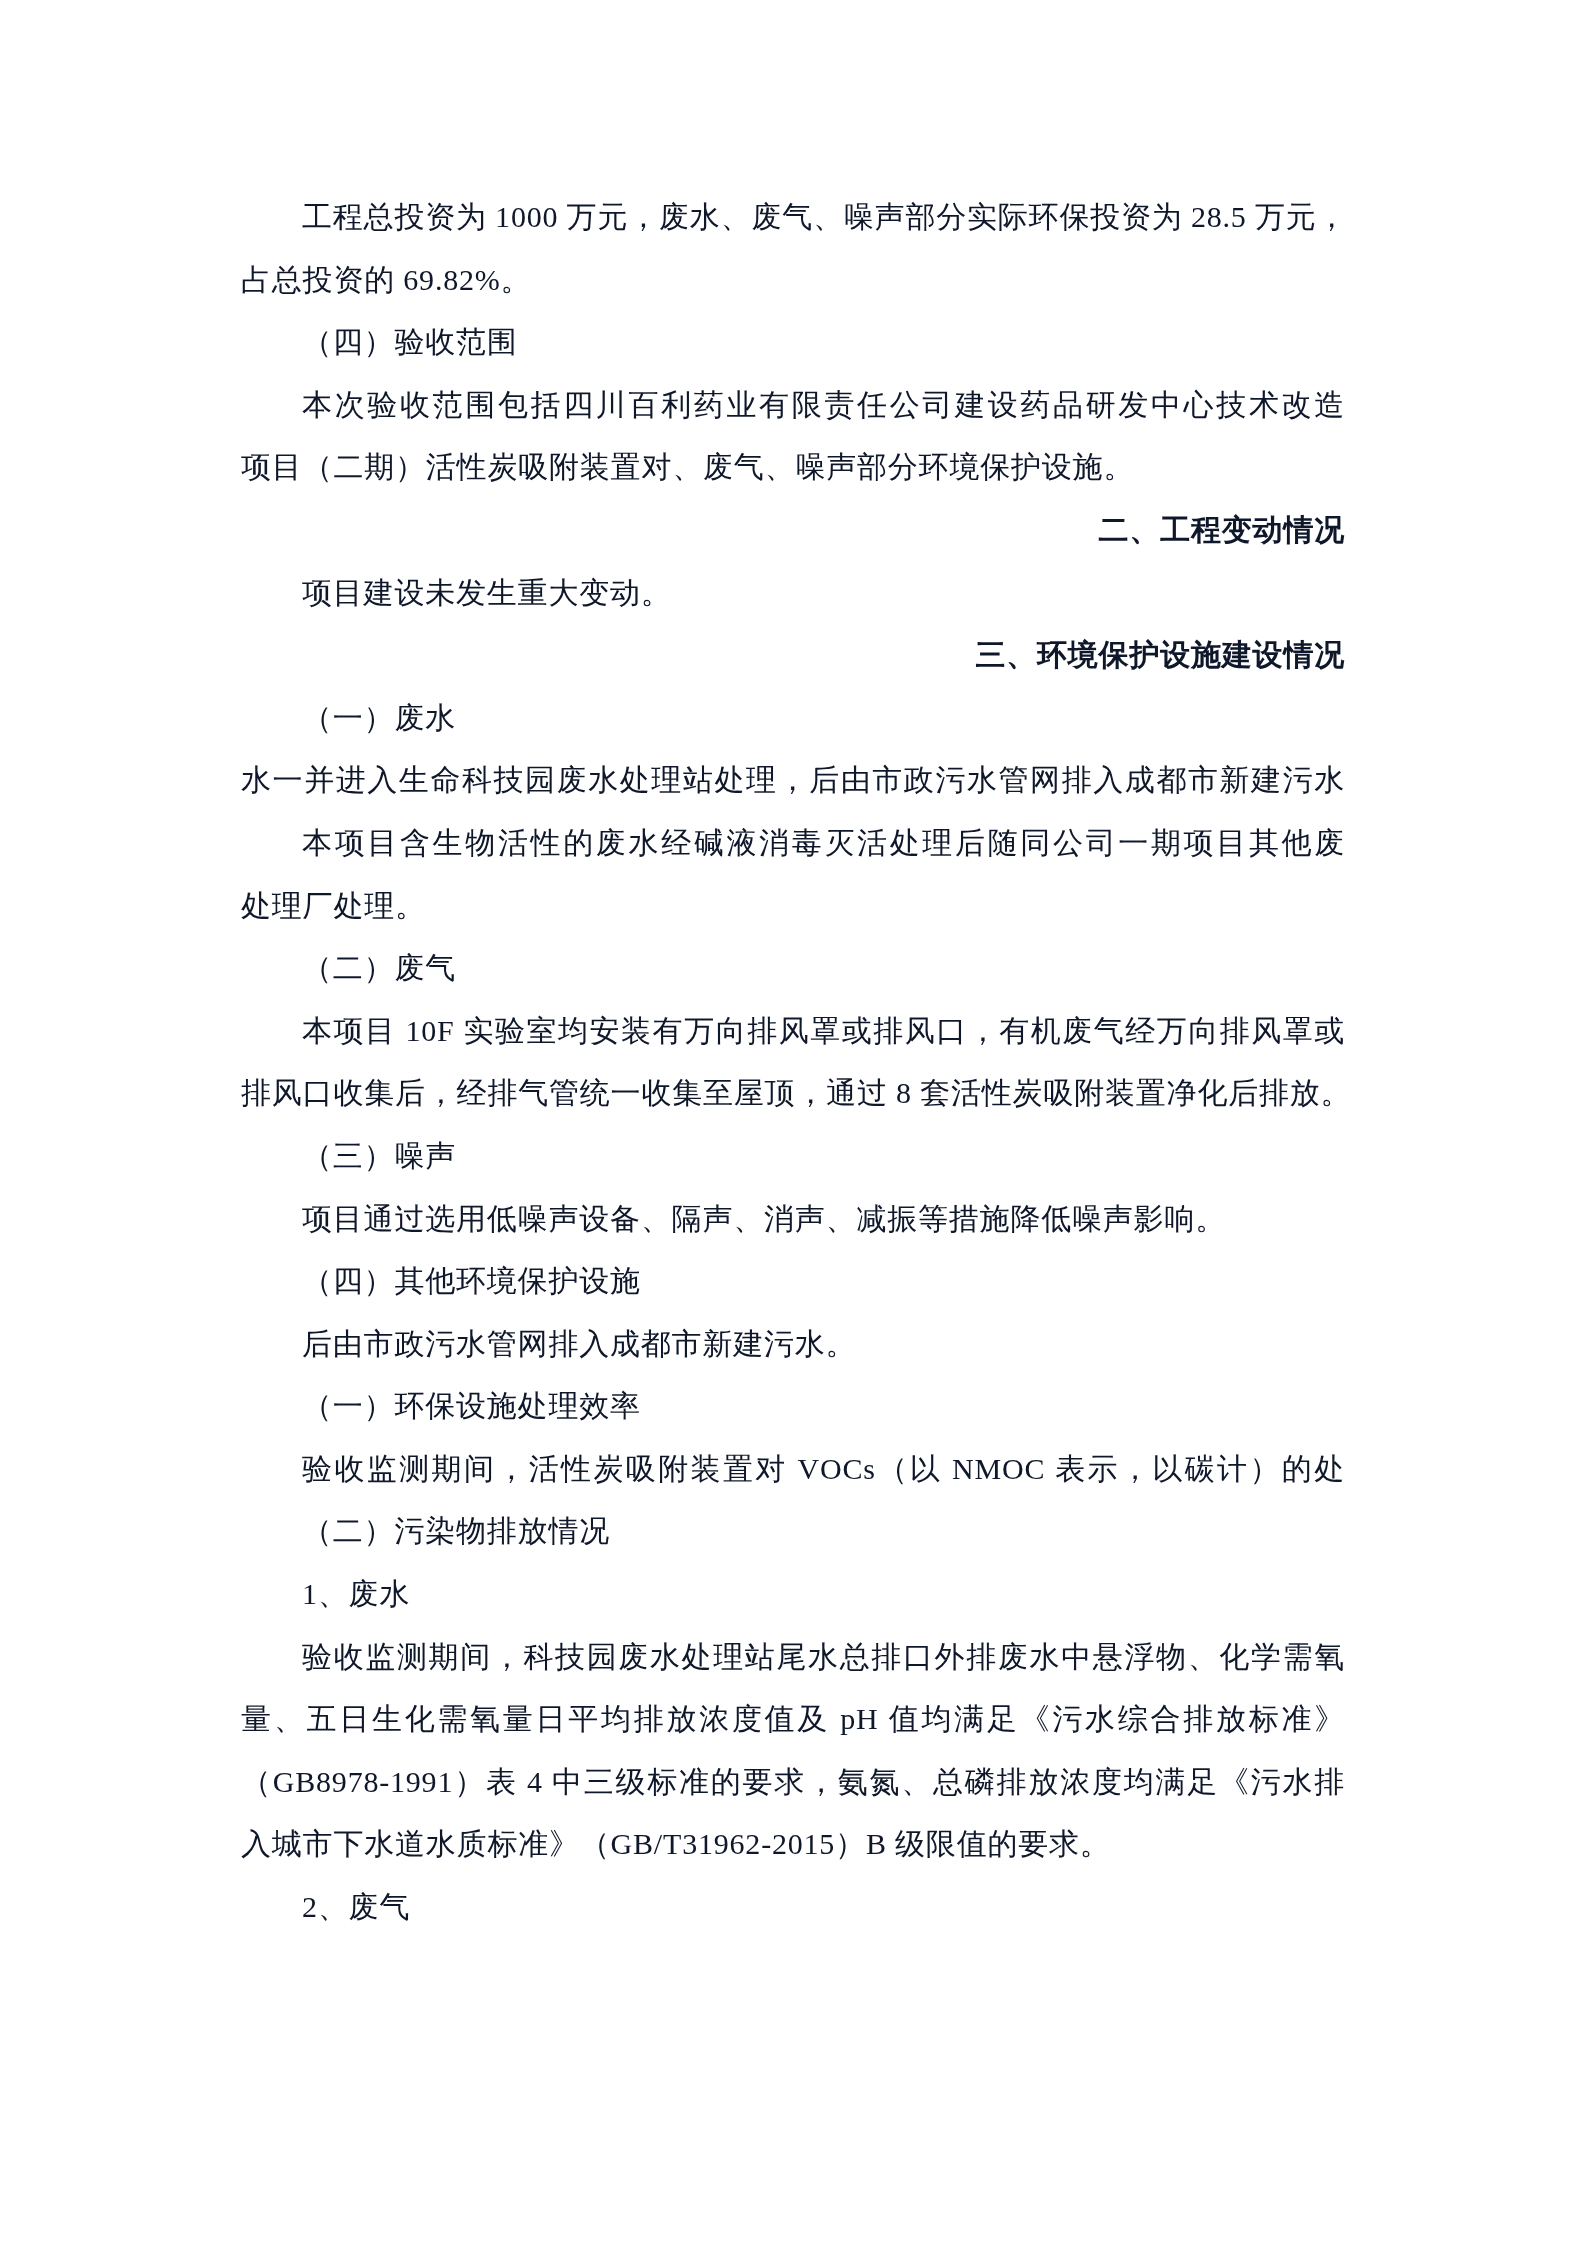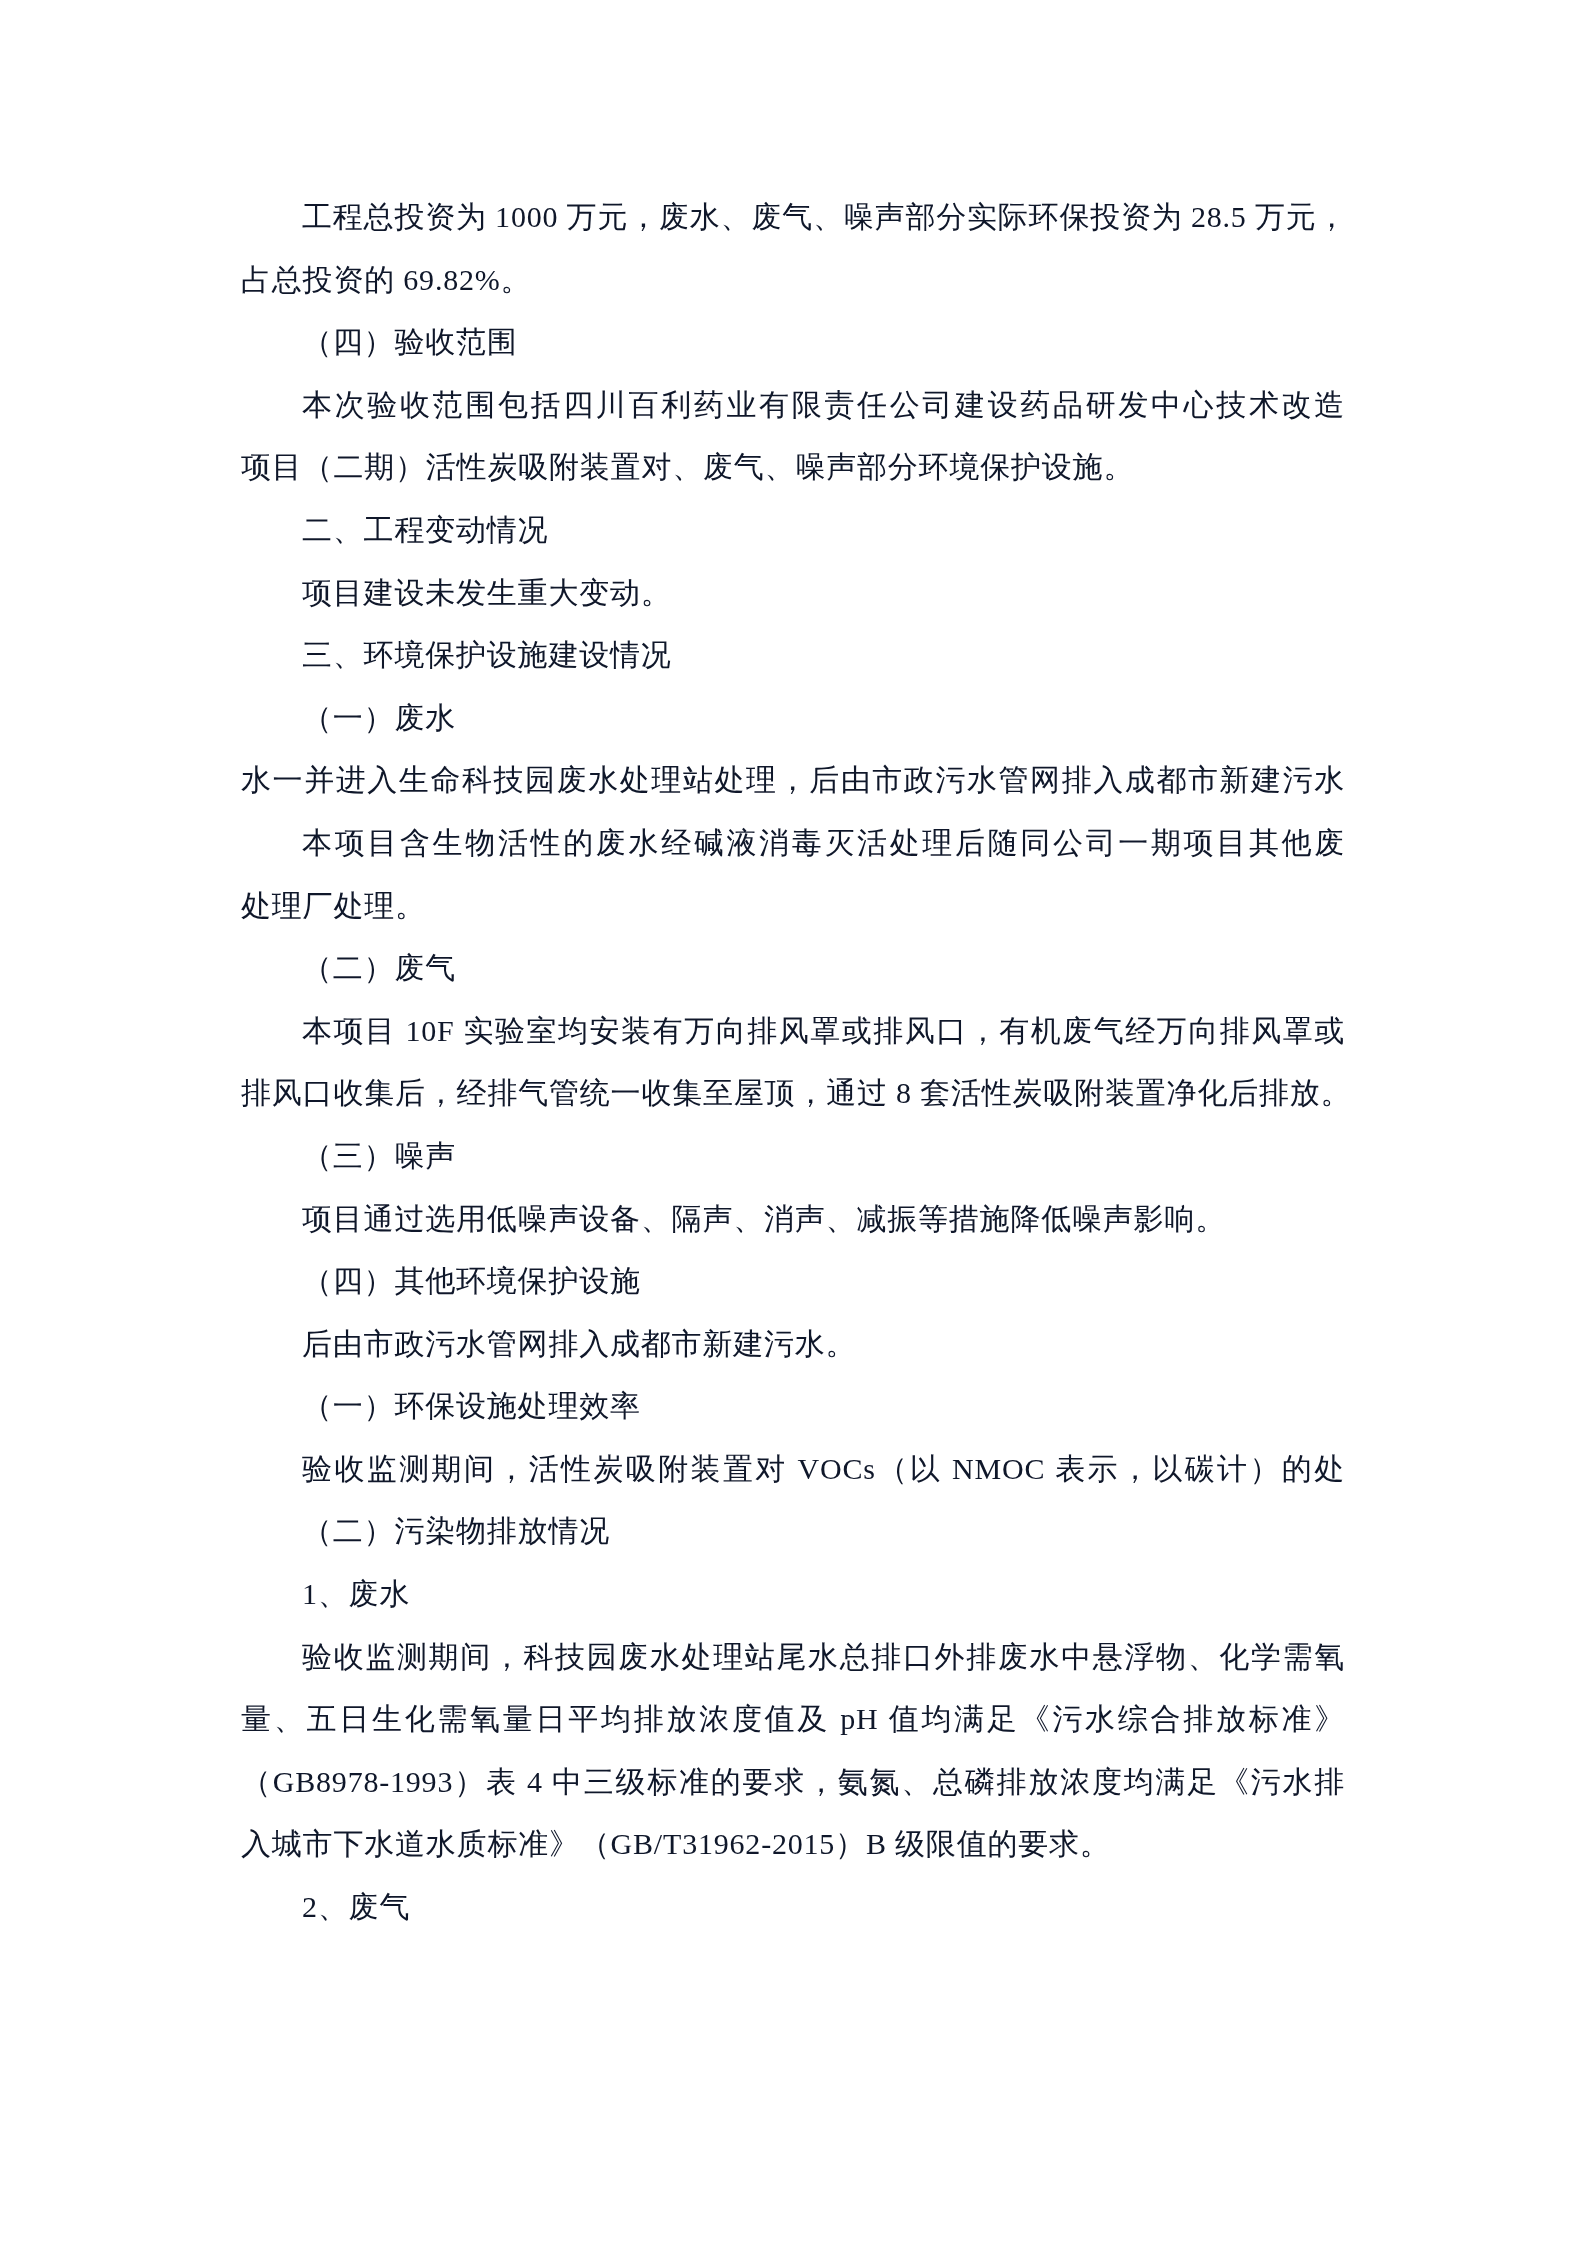--- a/index.html
+++ b/index.html
@@ -39,7 +39,8 @@
     padding-left: 61px;
   }
   .line.bold {
-    font-weight: normal;
+    font-weight: bold;
+    text-align: right;
   }
 </style>
 </head>

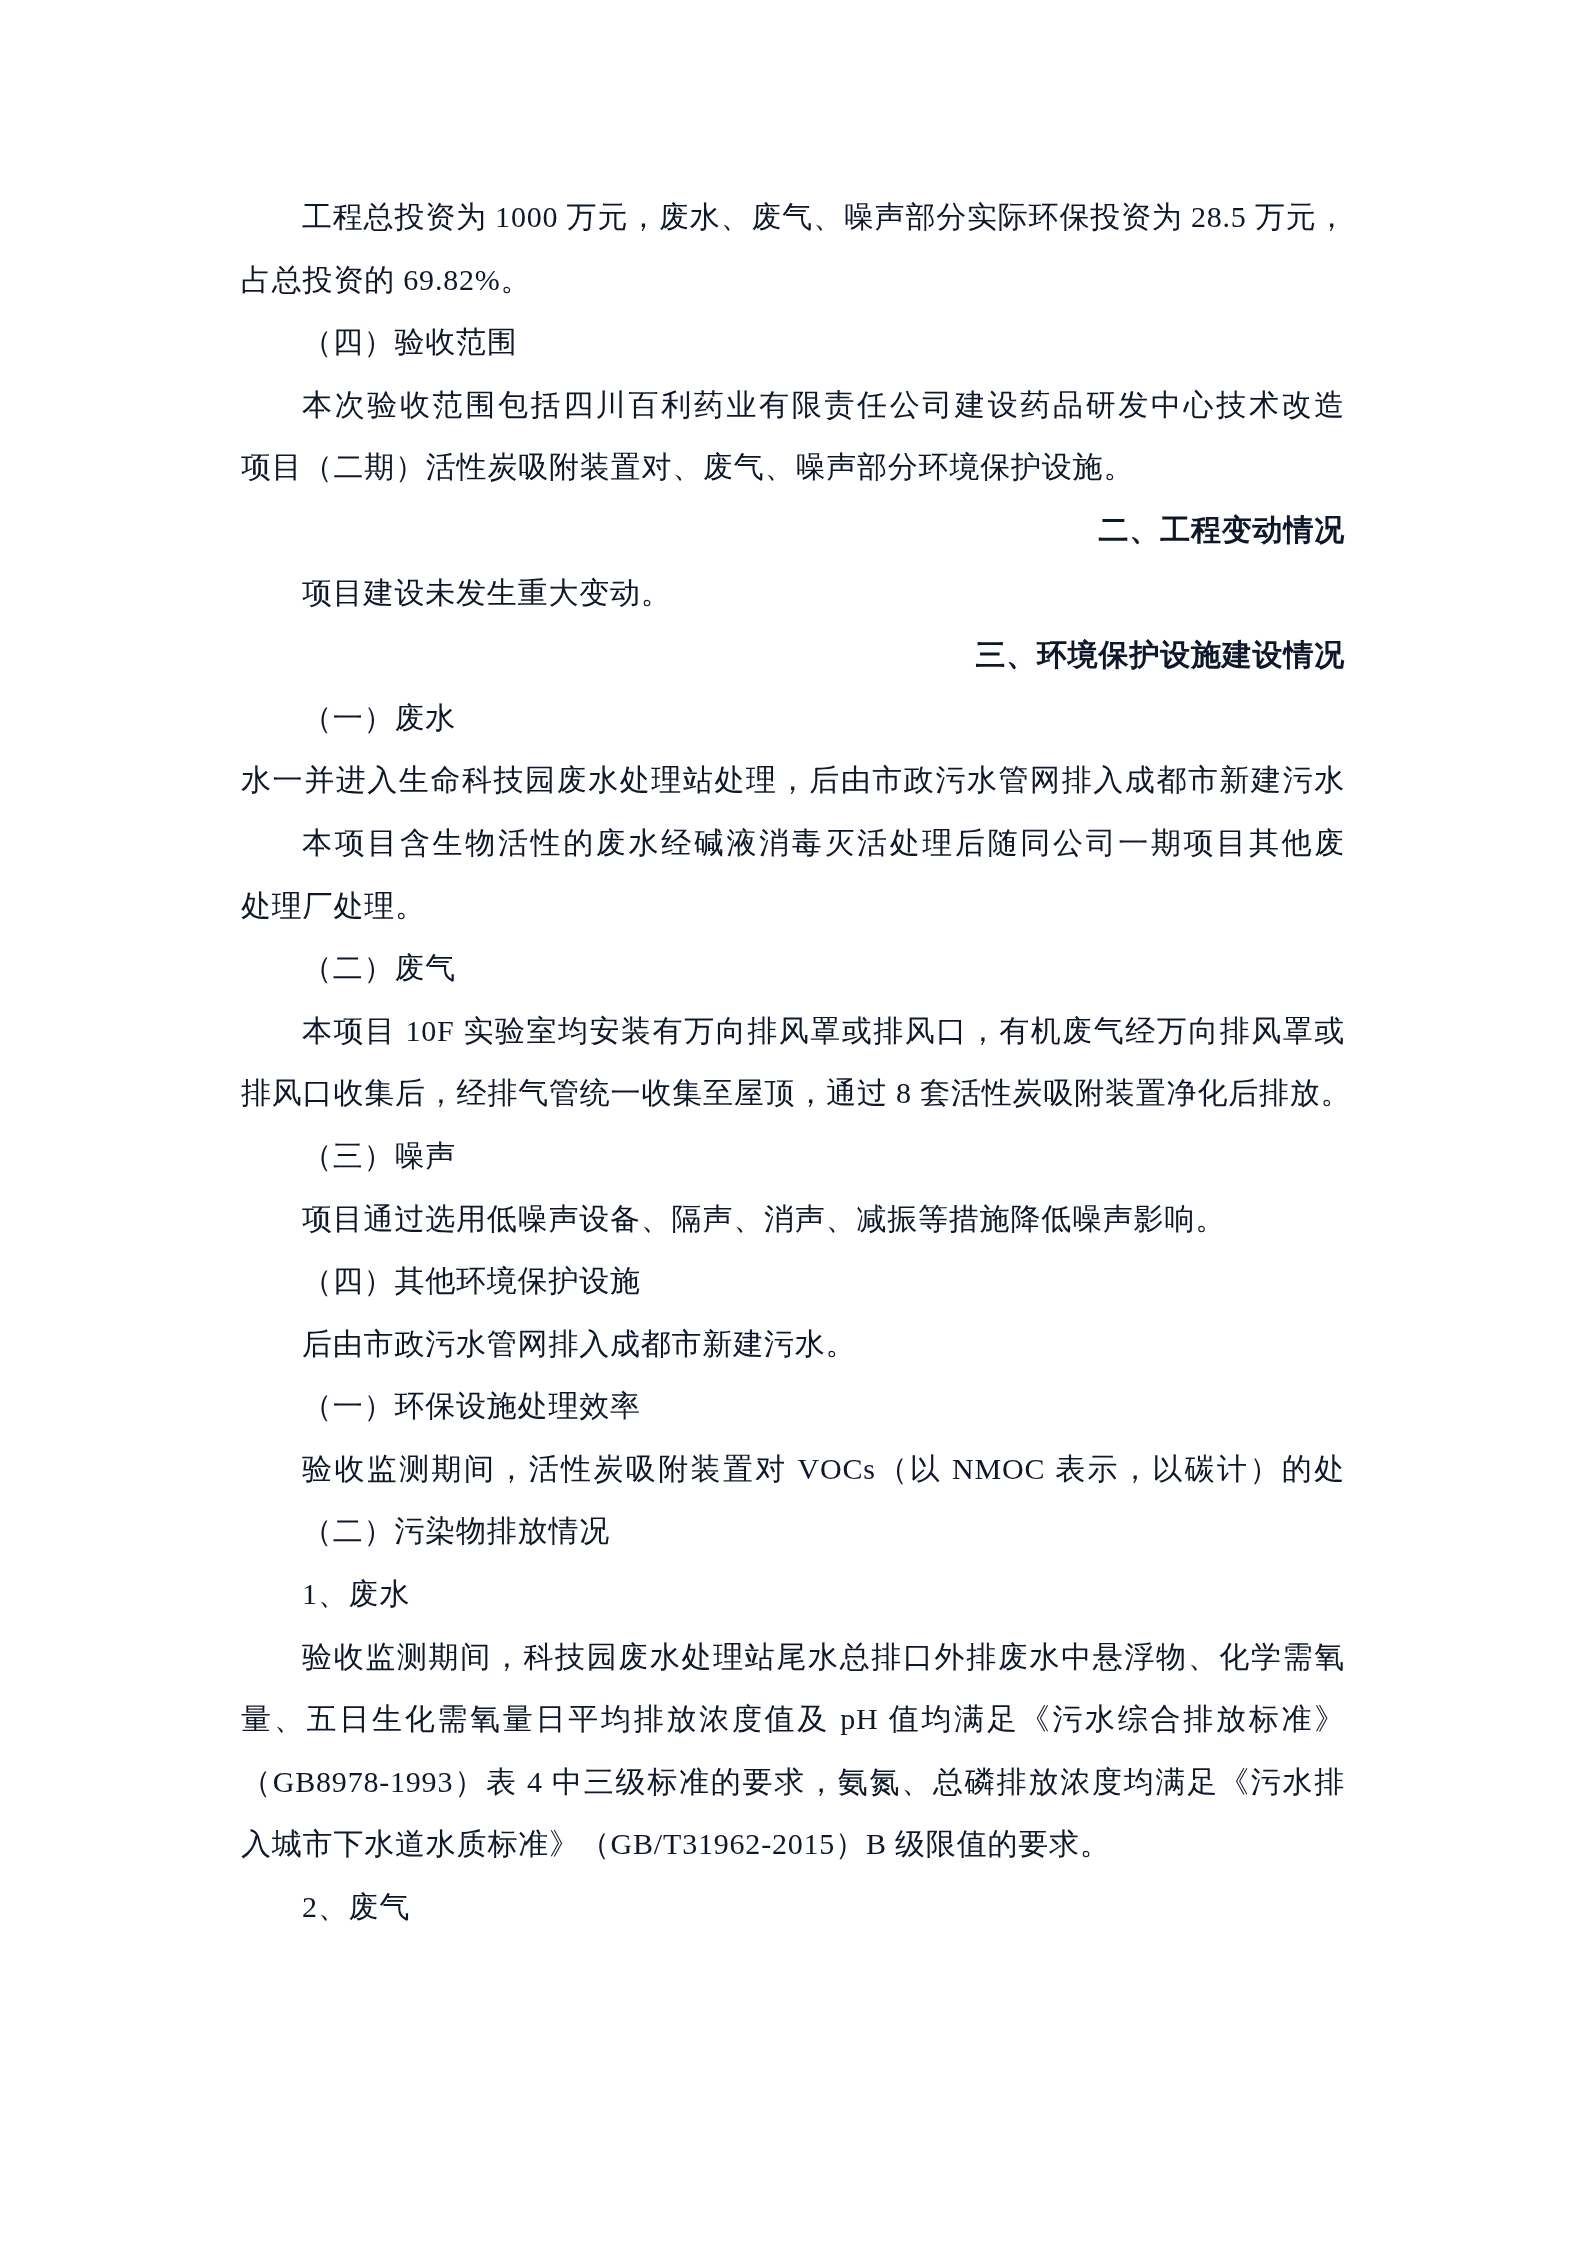--- a/index.html
+++ b/index.html
@@ -73,7 +73,7 @@
       <div class="line indent">1、废水</div>
       <div class="line indent justify">验收监测期间，科技园废水处理站尾水总排口外排废水中悬浮物、化学需氧</div>
       <div class="line justify">量、五日生化需氧量日平均排放浓度值及 pH 值均满足《污水综合排放标准》</div>
-      <div class="line justify">（GB8978-1993）表 4 中三级标准的要求，氨氮、总磷排放浓度均满足《污水排</div>
+      <div class="line justify">（GB8978-1991）表 4 中三级标准的要求，氨氮、总磷排放浓度均满足《污水排</div>
       <div class="line">入城市下水道水质标准》（GB/T31962-2015）B 级限值的要求。</div>
       <div class="line indent">2、废气</div>
     </div>

